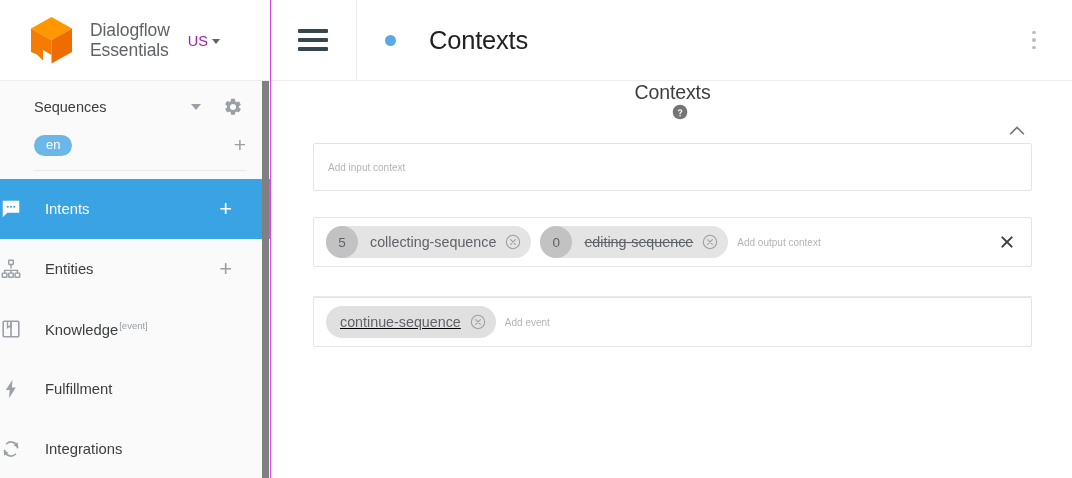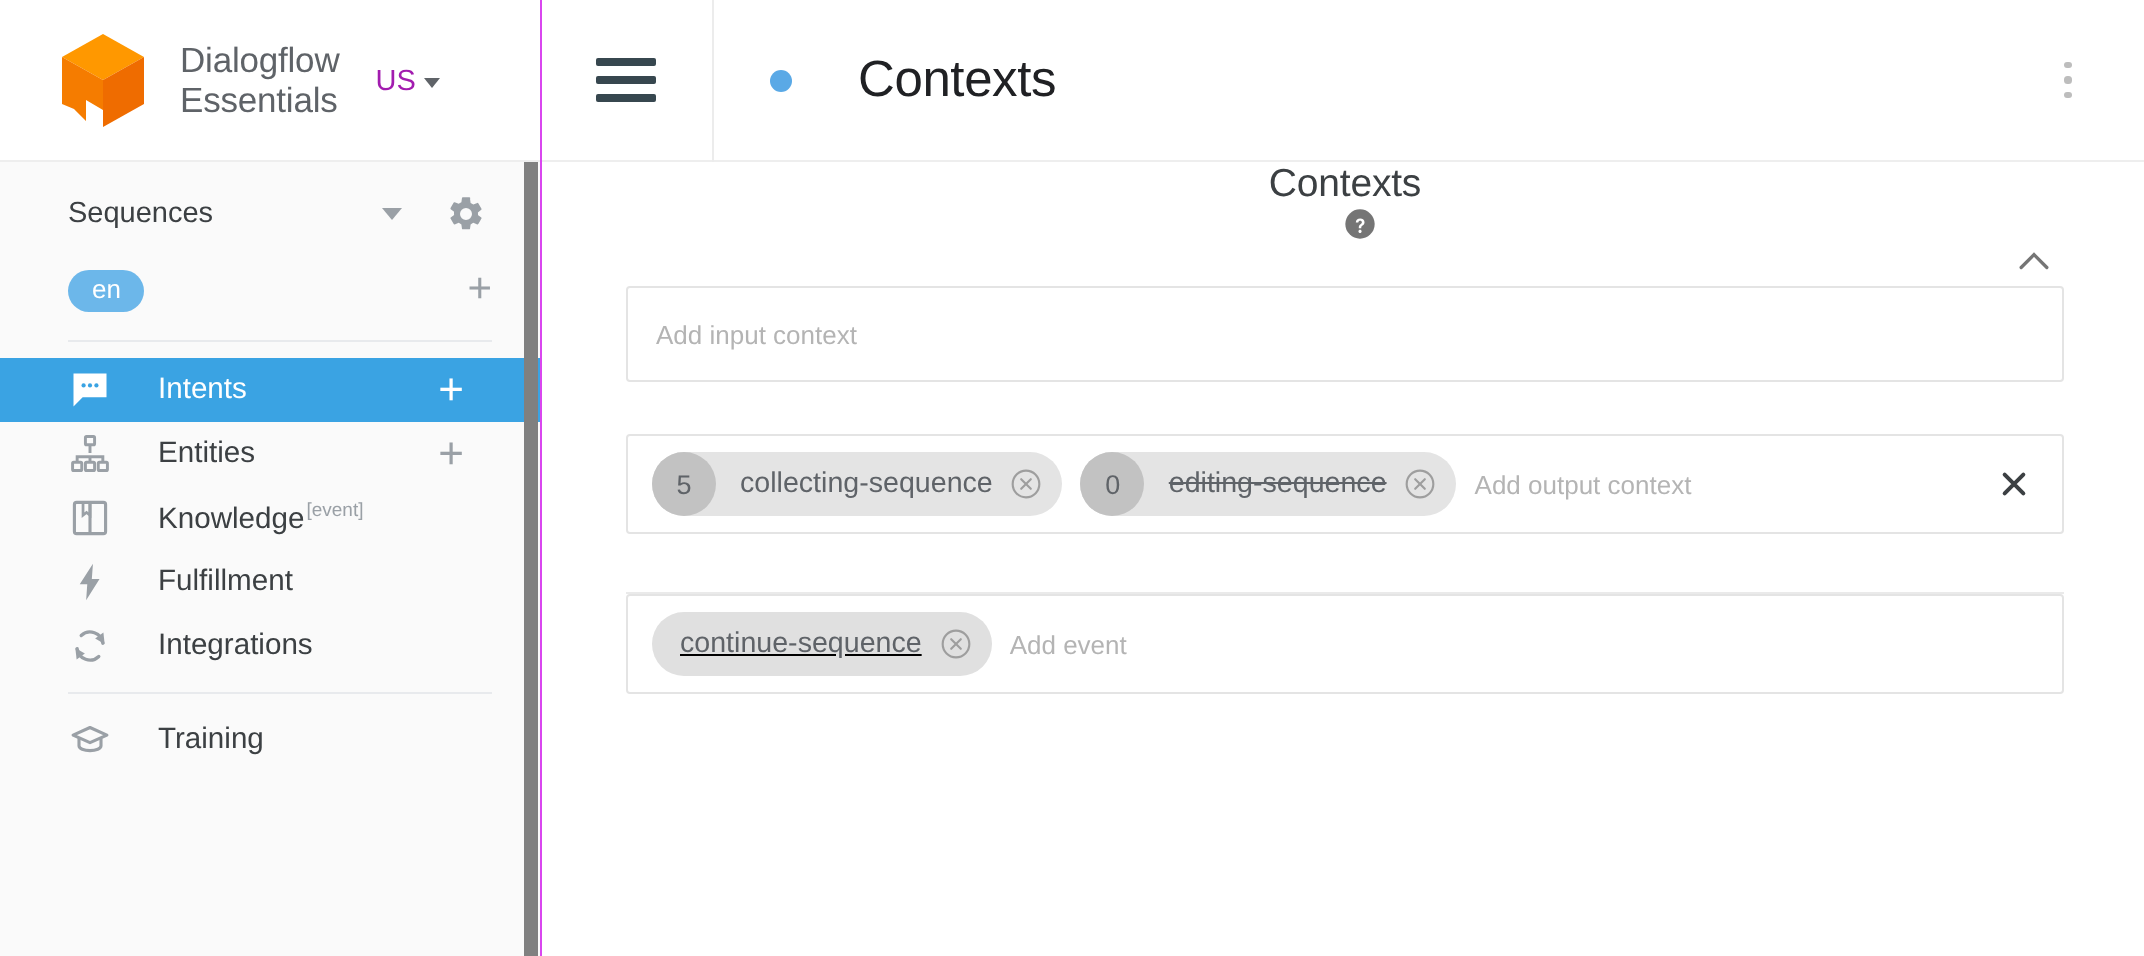--- a/index.html
+++ b/index.html
@@ -319,7 +319,7 @@
 
   .placeholder {
     color: #b4b4b4;
-    font-size: 13px;
+    font-size: 10px;
   }
   .ctx-placeholder { padding-left: 2px; }
 

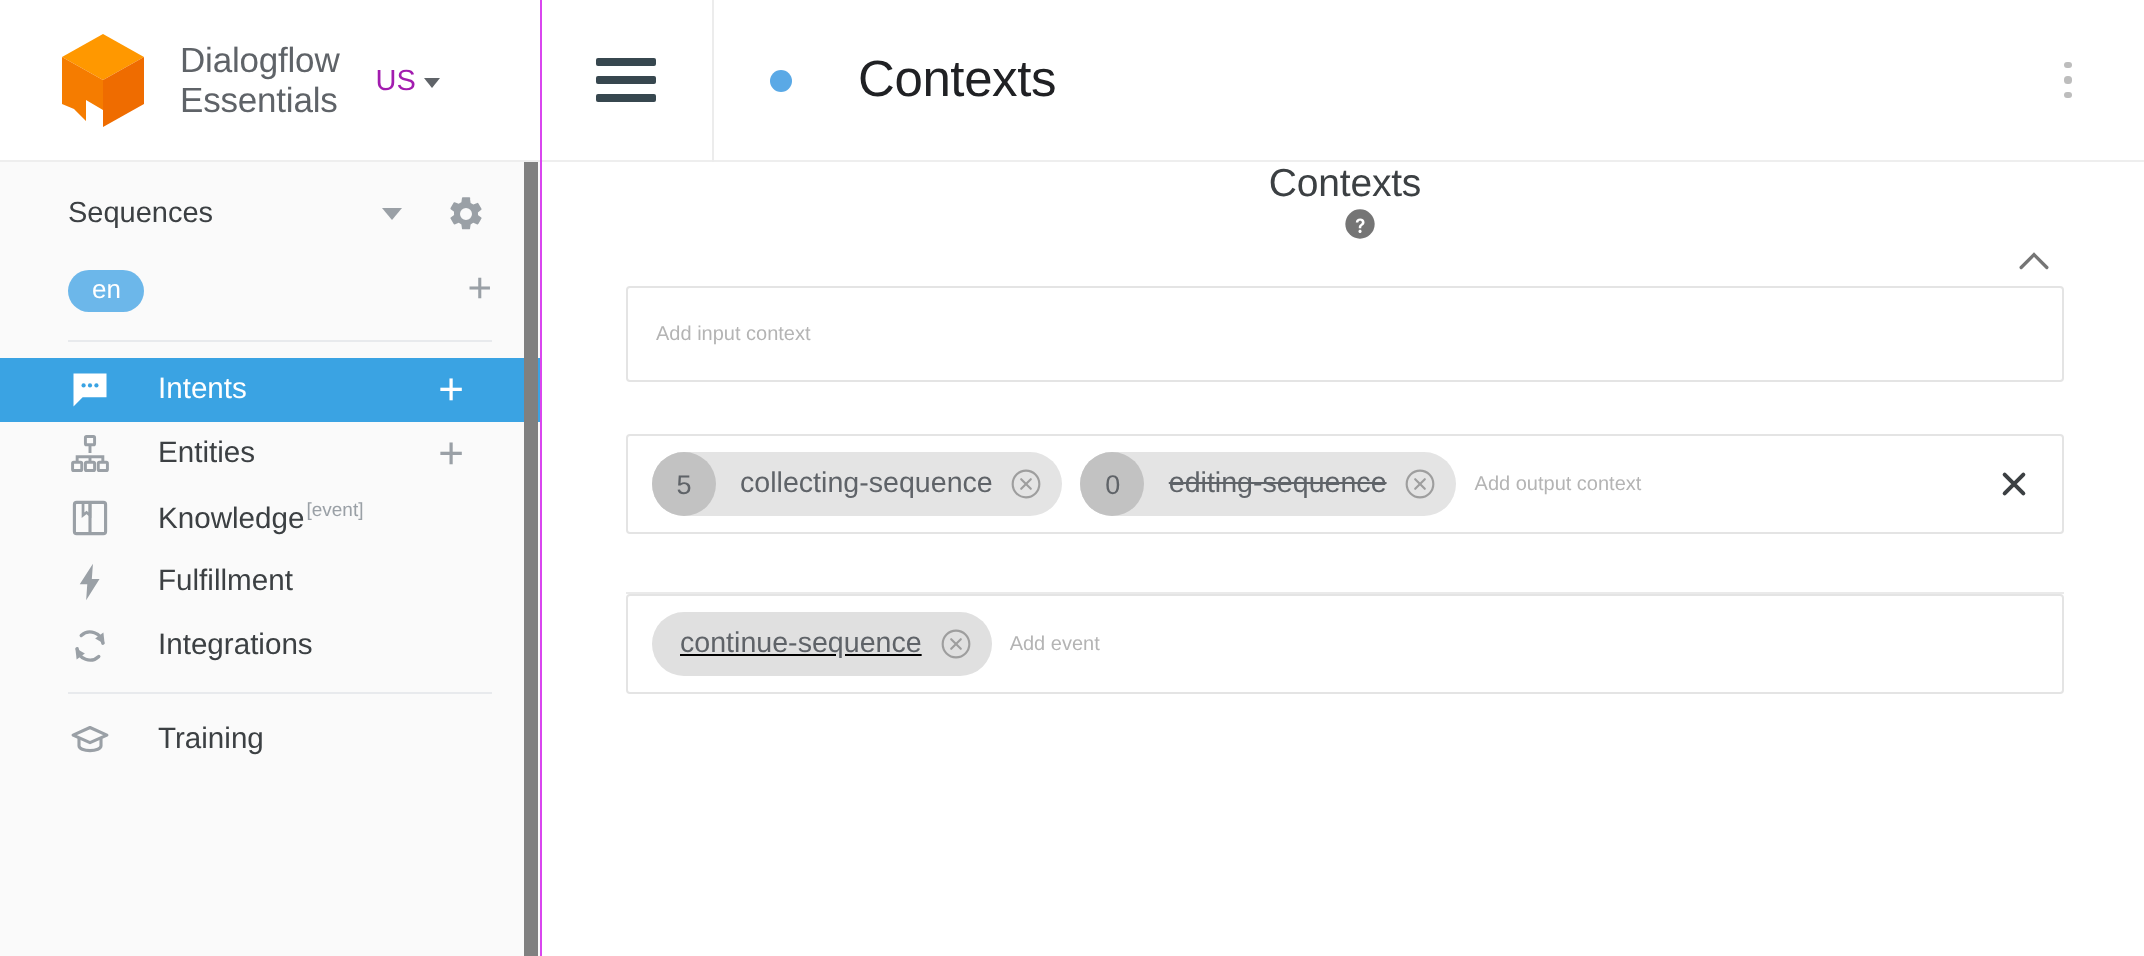--- a/index.html
+++ b/index.html
@@ -144,10 +144,9 @@
   .nav { margin-top: 8px; }
 
   .nav-item {
-    height: 32px;
-    display: flex;
-    align-items: center;
-    padding-left: 34px;
+    height: 60px;
+    display: flex;
+    align-items: center;
     color: #3c4043;
     font-size: 14.8px;
     position: relative;

